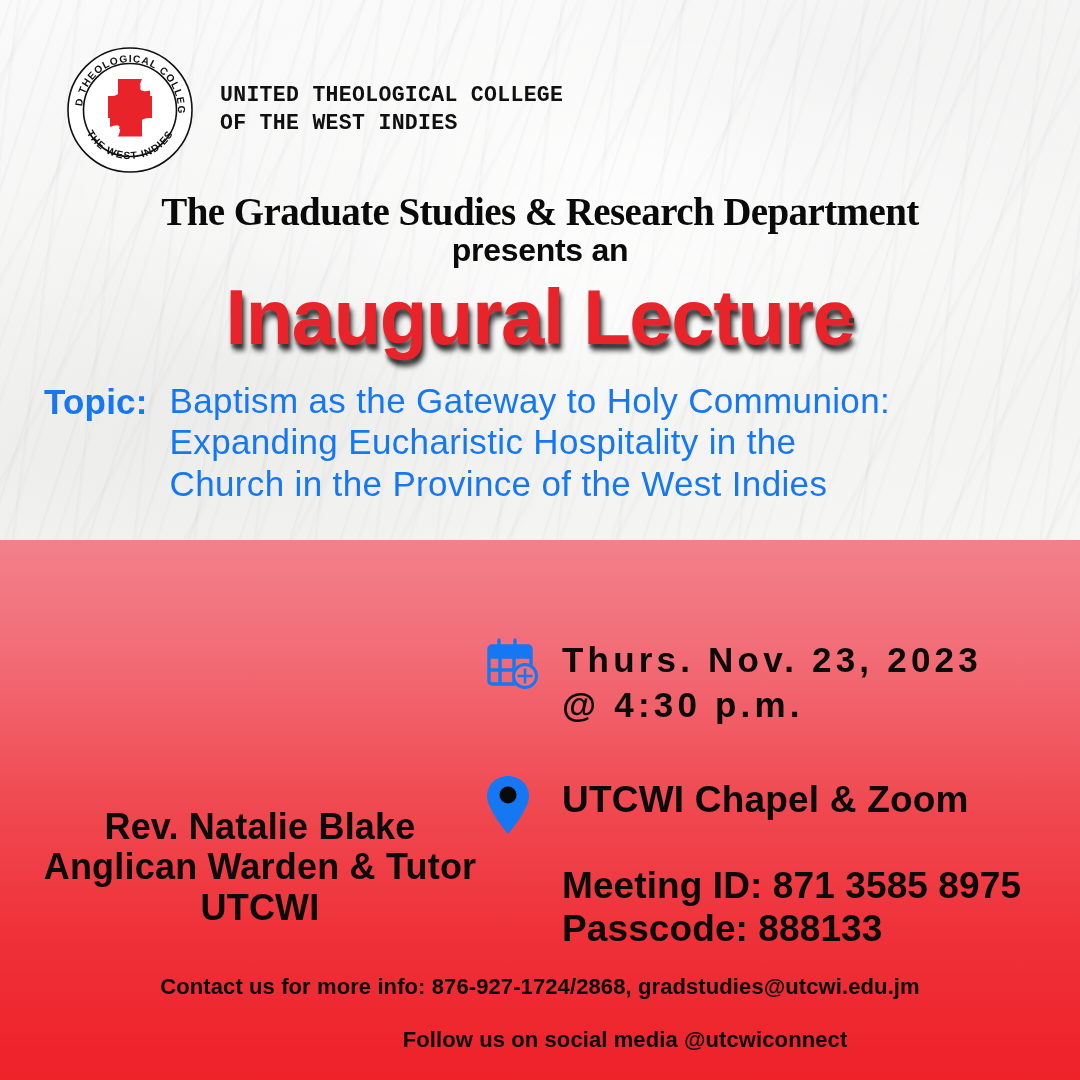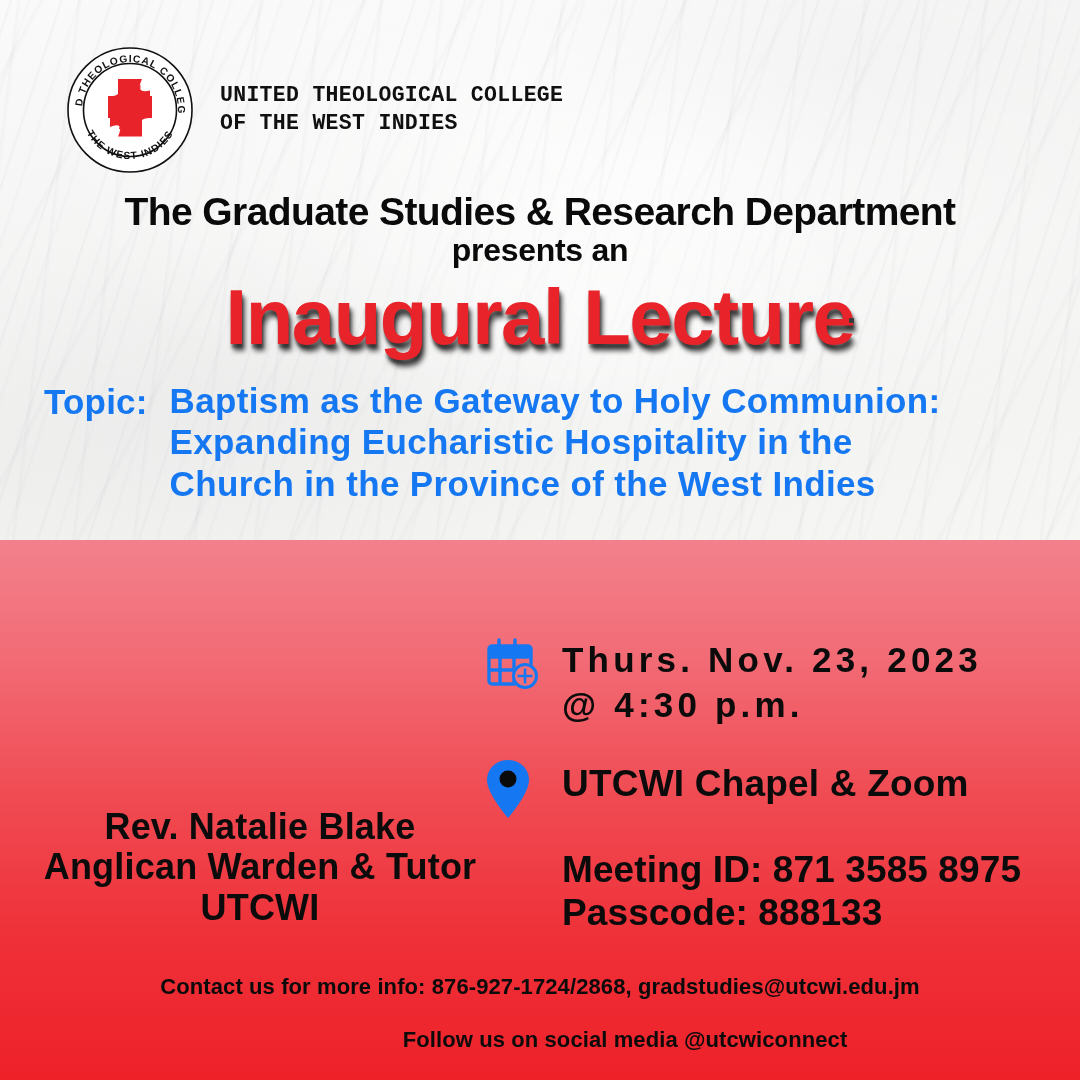--- a/index.html
+++ b/index.html
@@ -99,7 +99,7 @@
     text-align: center;
   }
   .dept-line {
-    font-family: Liberation Sans, sans-serif;
+    font-family: Liberation Serif, serif;
     font-weight: bold;
     font-size: 39px;
     line-height: 1.02;

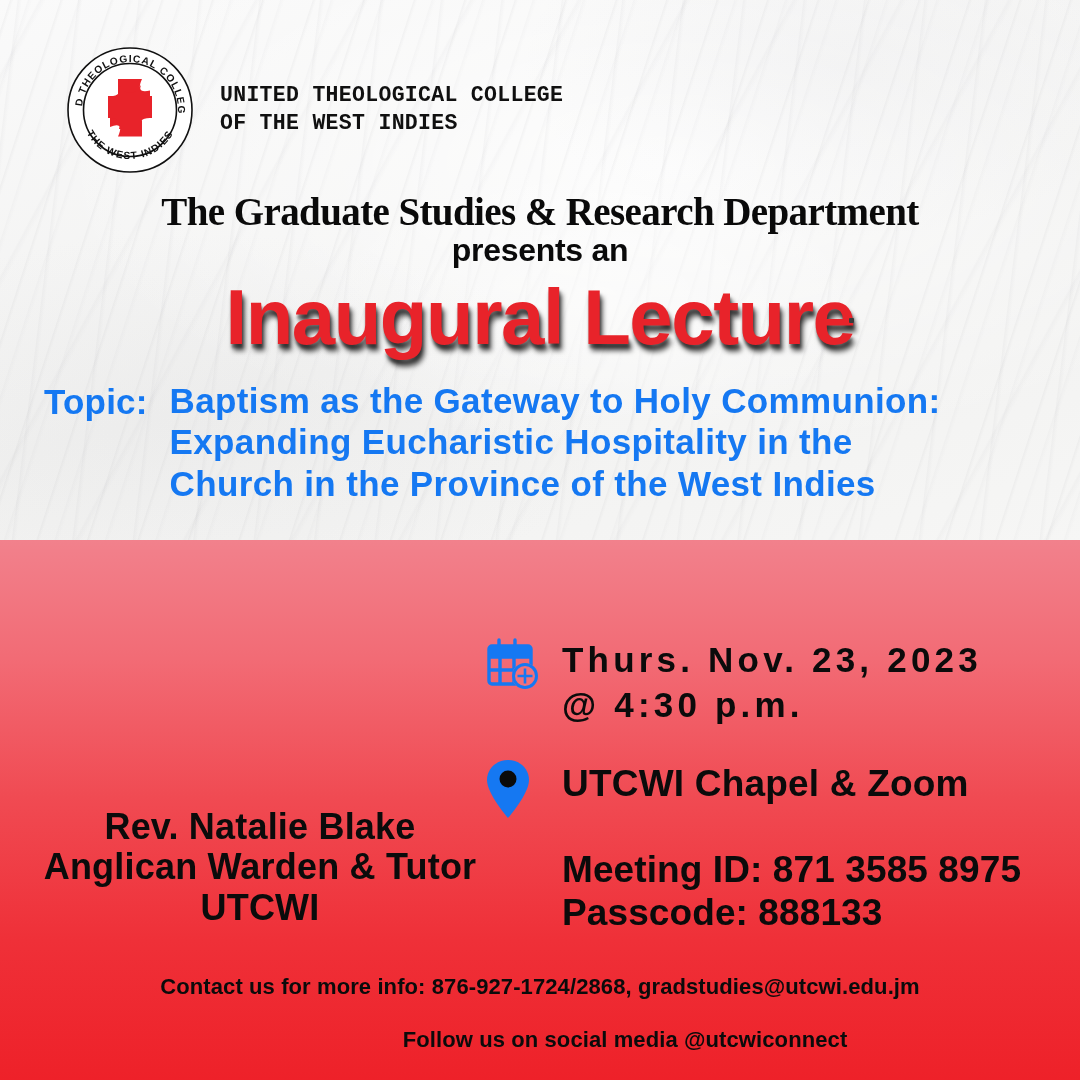--- a/index.html
+++ b/index.html
@@ -161,7 +161,7 @@
   }
   .topic-text {
     font-family: "Liberation Sans", sans-serif;
-    font-weight: bold;
+    font-weight: normal;
     font-size: 35px;
     line-height: 1.18;
     letter-spacing: 0.35px;

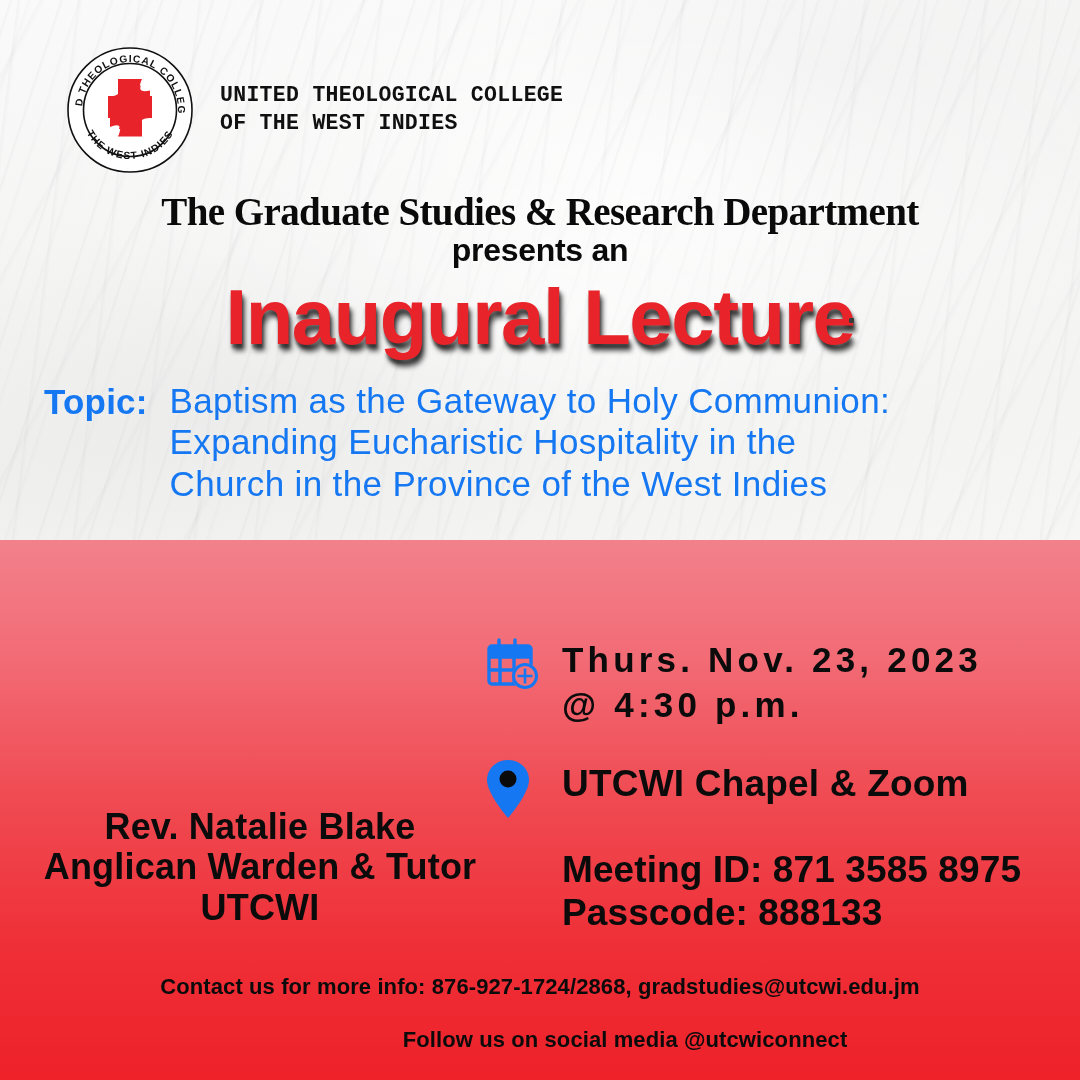--- a/index.html
+++ b/index.html
@@ -216,7 +216,7 @@
     white-space: pre-line;
     margin-top: 2px;
   }
-  .venue-row { margin-top: 30px; }
+  .venue-row { margin-top: 46px; }
   .venue-text {
     font-family: "Liberation Sans", sans-serif;
     font-weight: bold;

